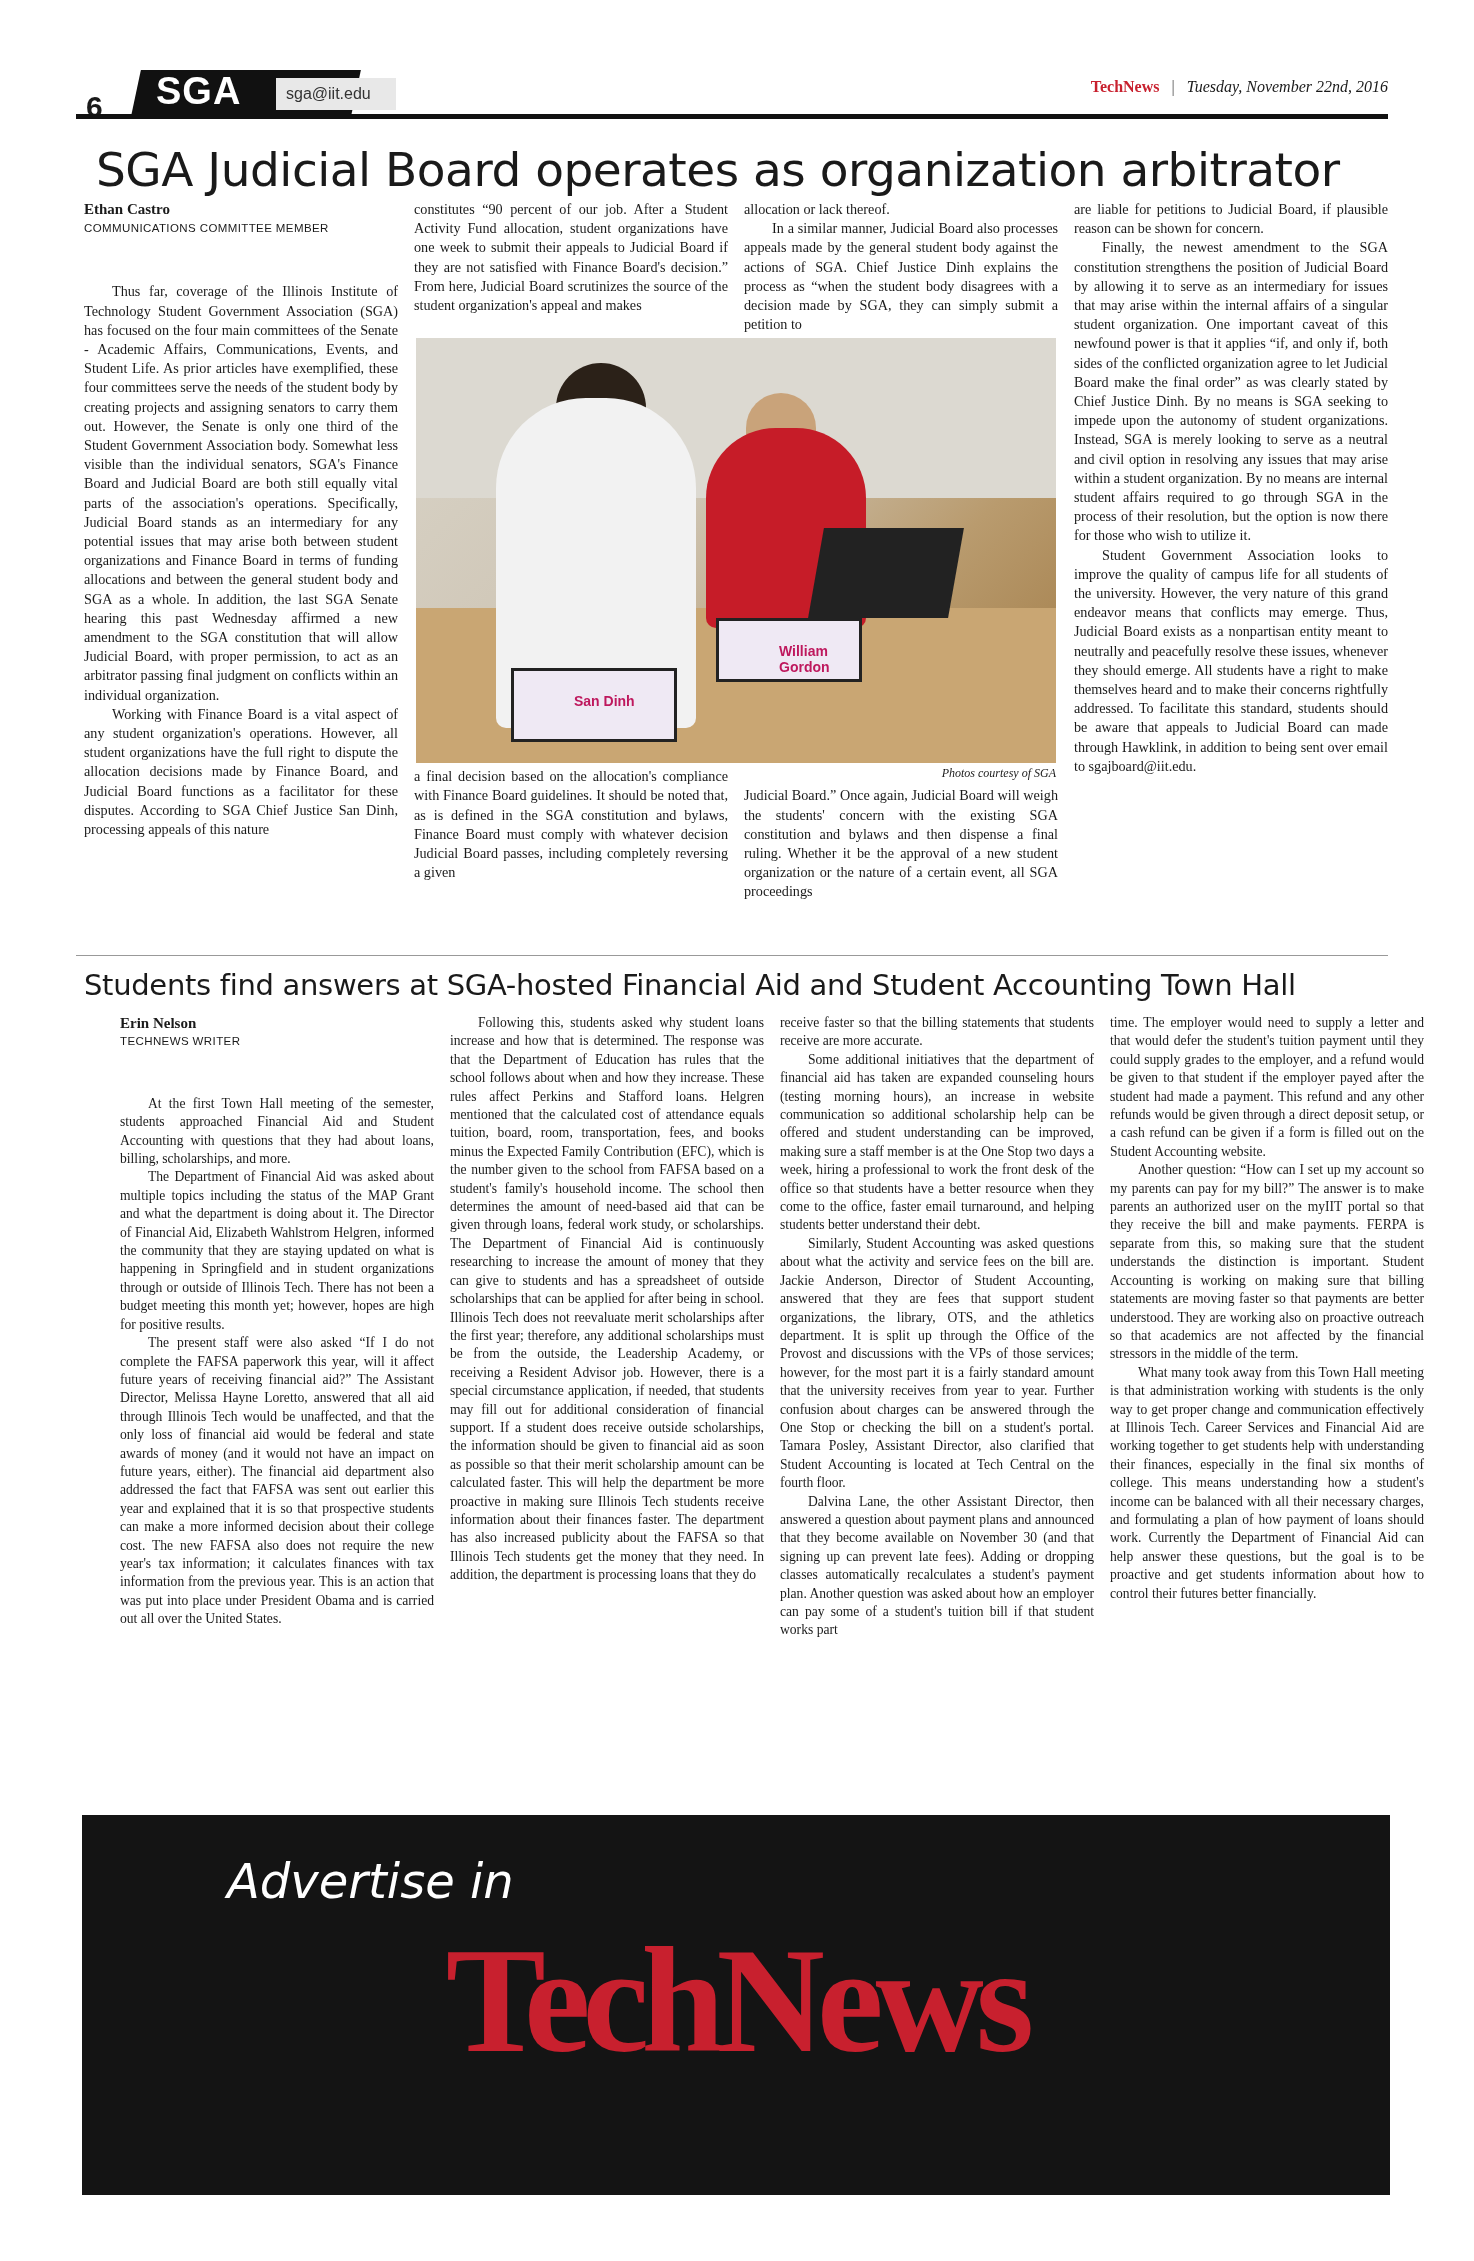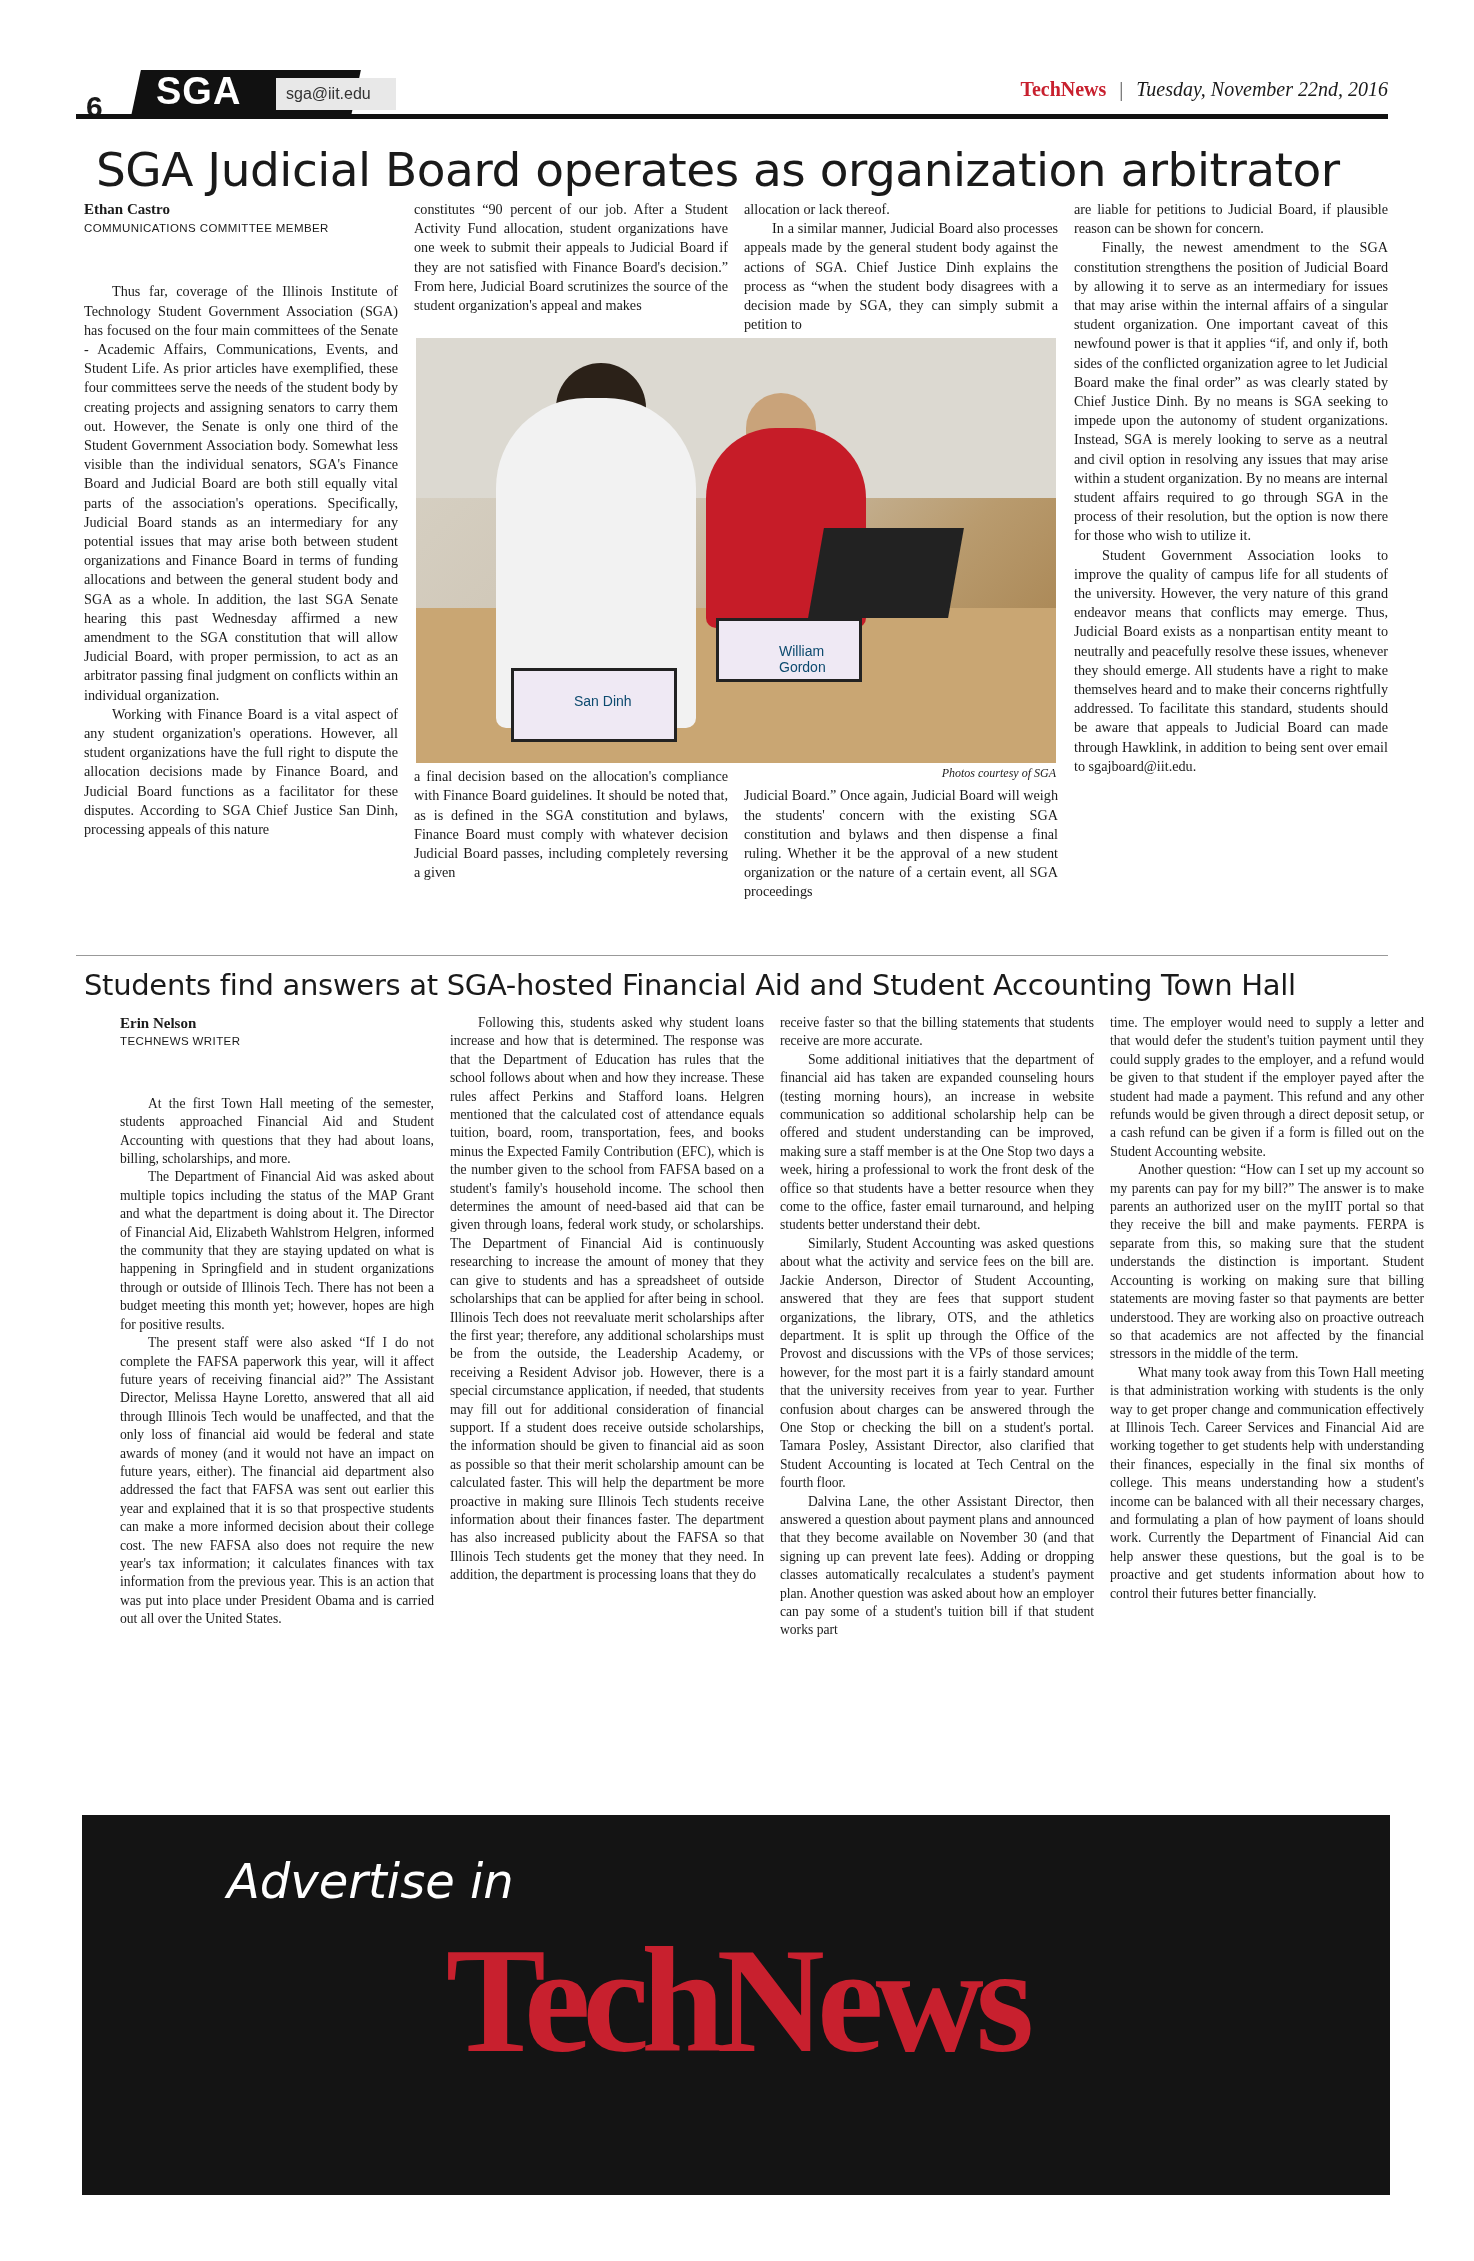--- a/index.html
+++ b/index.html
@@ -11,7 +11,7 @@
   .sga-tab { position: absolute; left: 60px; top: 6px; width: 220px; height: 46px; background: #111; transform: skewX(-12deg); }
   .sga-label { position: absolute; left: 80px; top: 6px; font-family: "Liberation Sans", sans-serif; font-weight: bold; font-size: 38px; color: #fff; letter-spacing: 1px; }
   .sga-email { position: absolute; left: 200px; top: 14px; width: 110px; height: 32px; background: #e8e8e8; font-family: "Liberation Sans", sans-serif; font-size: 16px; line-height: 32px; padding-left: 10px; color: #333; }
-  .masthead-right { position: absolute; right: 0; top: 14px; font-size: 20px; }
+  .masthead-right { position: absolute; right: 0; top: 14px; font-size: 16px; }
   .masthead-brand { color: #c8202e; font-weight: bold; font-family: "Liberation Serif", serif; }
   .masthead-sep { color: #555; margin: 0 8px; }
   .masthead-date { font-style: italic; }

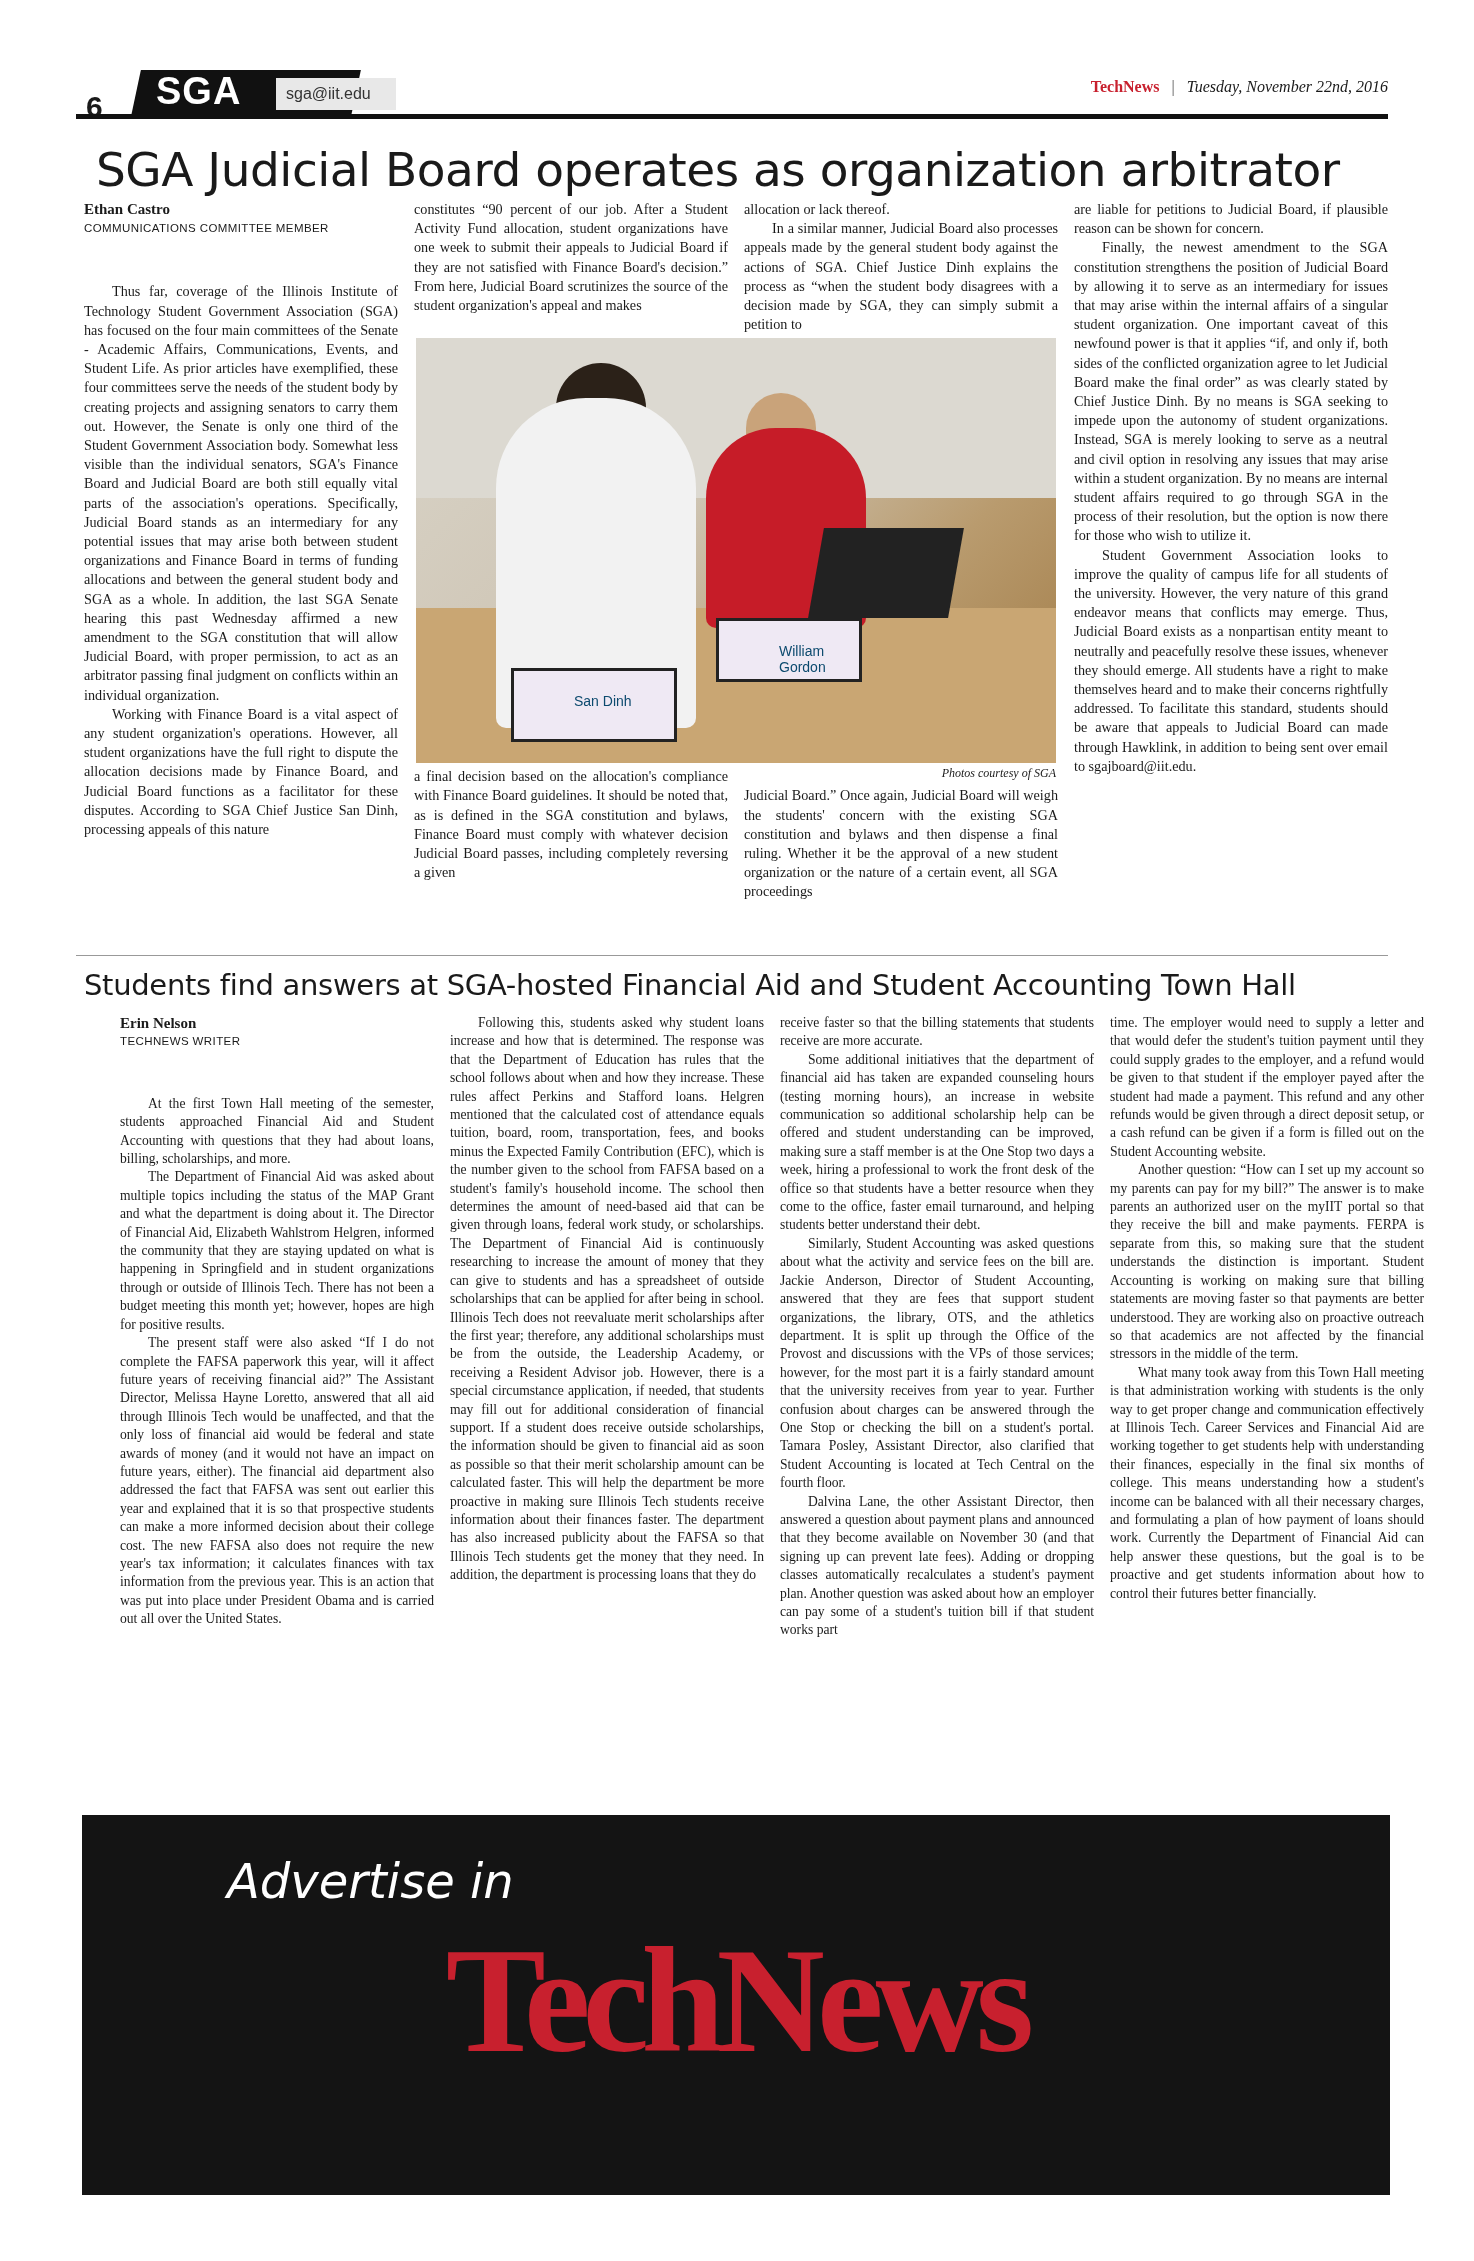--- a/index.html
+++ b/index.html
@@ -37,7 +37,7 @@
   .photo .laptop { position:absolute; left:400px; top:190px; width:140px; height:90px; background:#222; transform: skewX(-10deg); }
   .photo .sign1 { position:absolute; left:95px; top:330px; width:160px; height:68px; background:#efe9f4; border:3px solid #222; }
   .photo .sign2 { position:absolute; left:300px; top:280px; width:140px; height:58px; background:#efe9f4; border:3px solid #222; }
-  .photo .sign-text { font-family:"Liberation Sans",sans-serif; font-size:14px; font-weight:normal; color:#0c4a6e; position:absolute; left:60px; top:22px; }
+  .photo .sign-text { font-family:"Liberation Sans",sans-serif; font-size:14px; font-weight:bold; color:#be185d; position:absolute; left:60px; top:22px; }
   .caption { position: absolute; left: 416px; top: 766px; width: 640px; text-align: right; font-style: italic; font-size: 12px; }
 
   .divider { position: absolute; left: 76px; top: 955px; width: 1312px; height: 1px; background: #999; }

